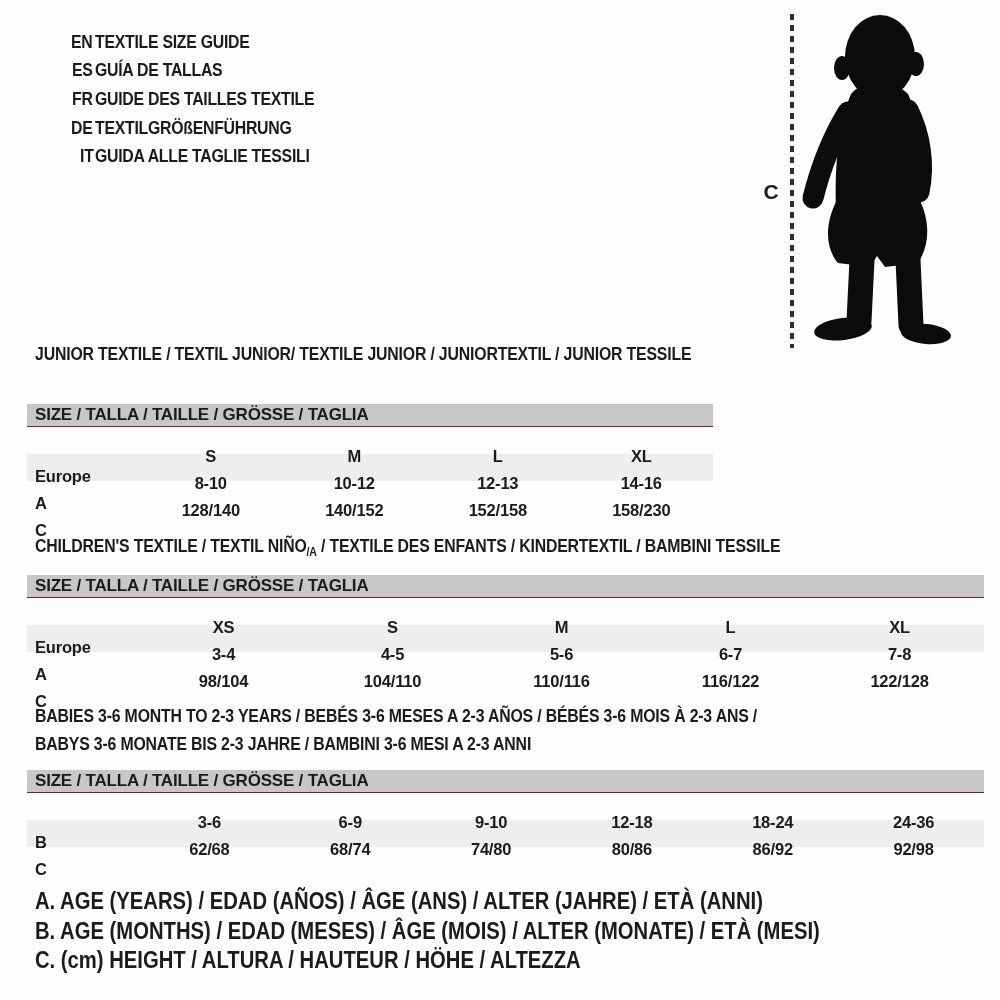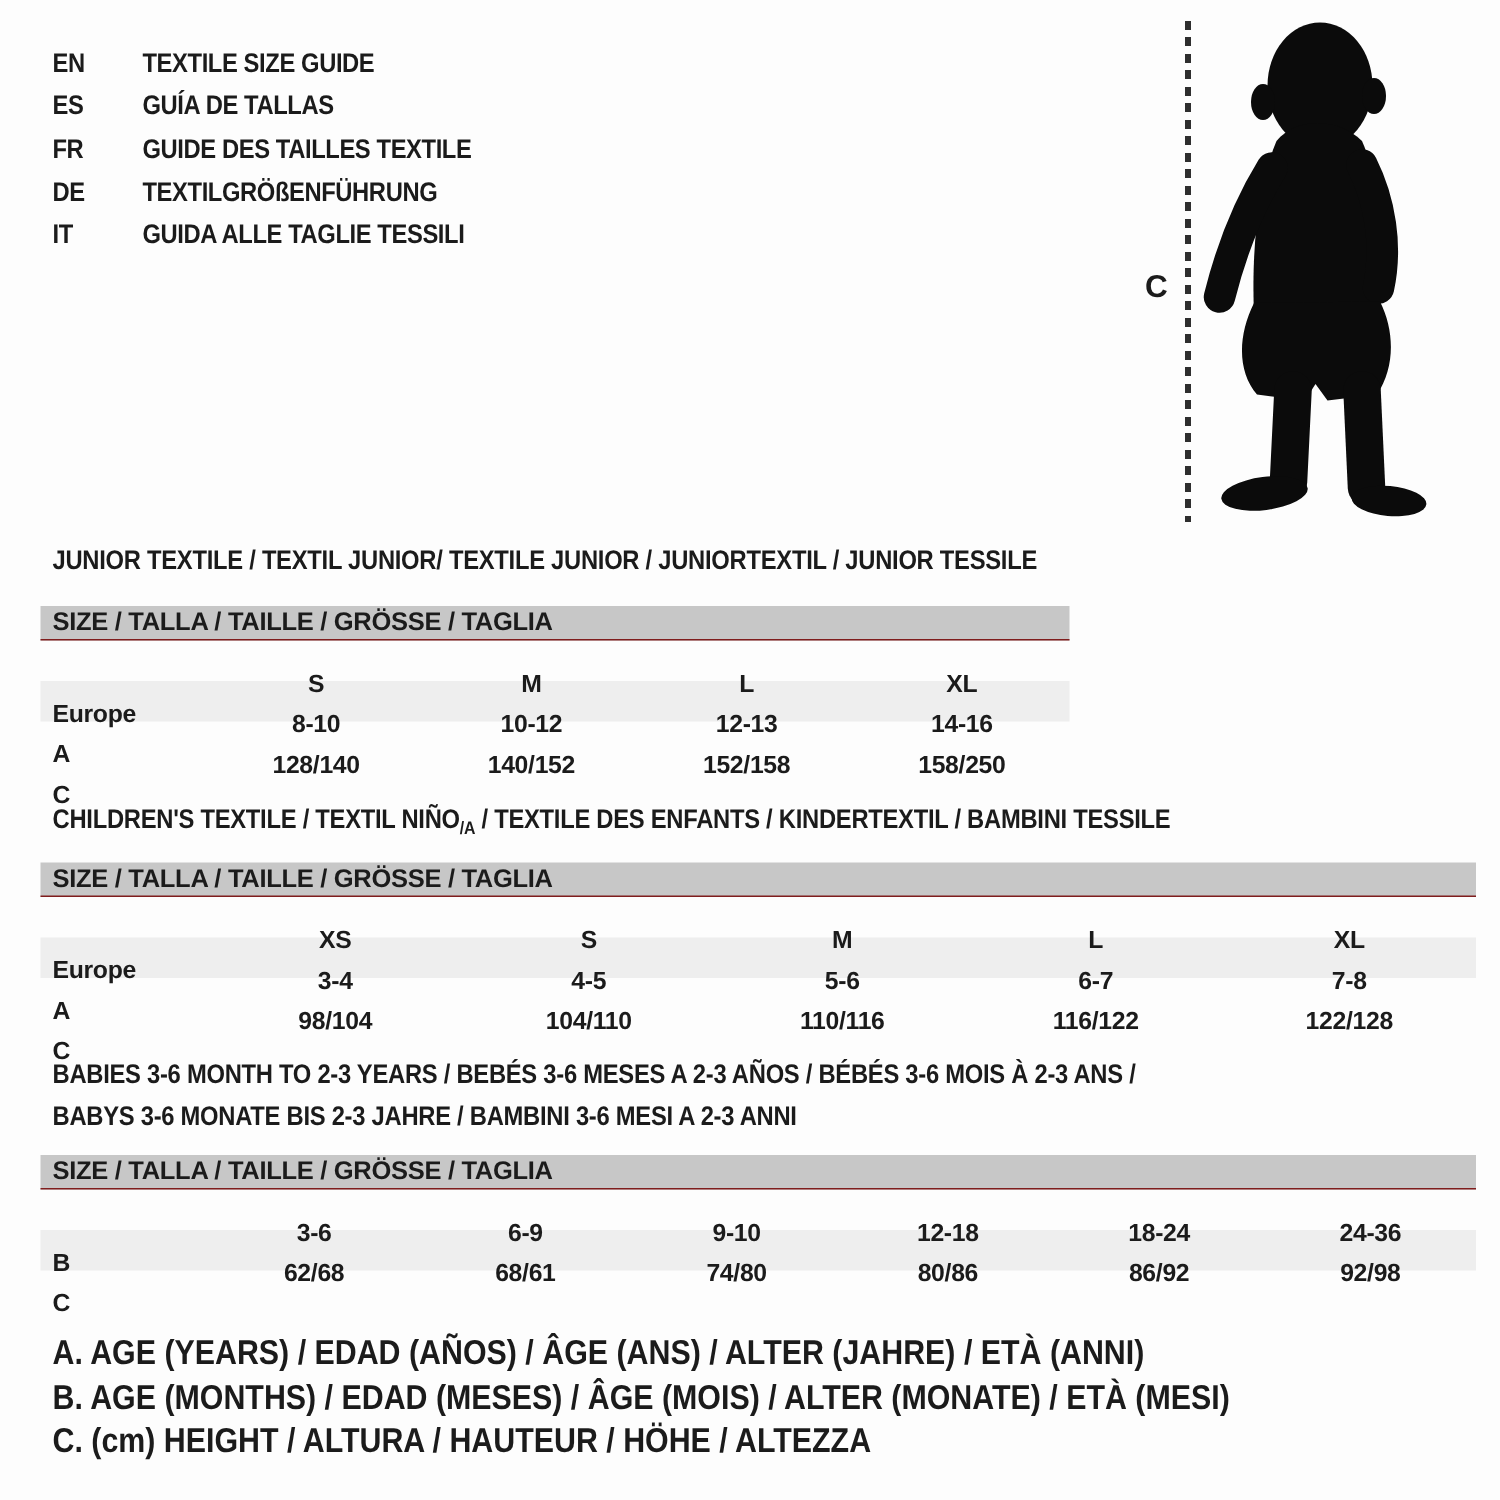--- a/index.html
+++ b/index.html
@@ -21,7 +21,7 @@
   
   .lang-list { position:absolute; left:35px; top:28px; font-weight:700; font-size:18px; letter-spacing:-0.3px; }
   .lang-row { display:flex; height:28.6px; align-items:center; }
-  .lang-code { width:60px; }
+  .lang-code { width:60px;text-align:right; }
 
   
   .height-line {

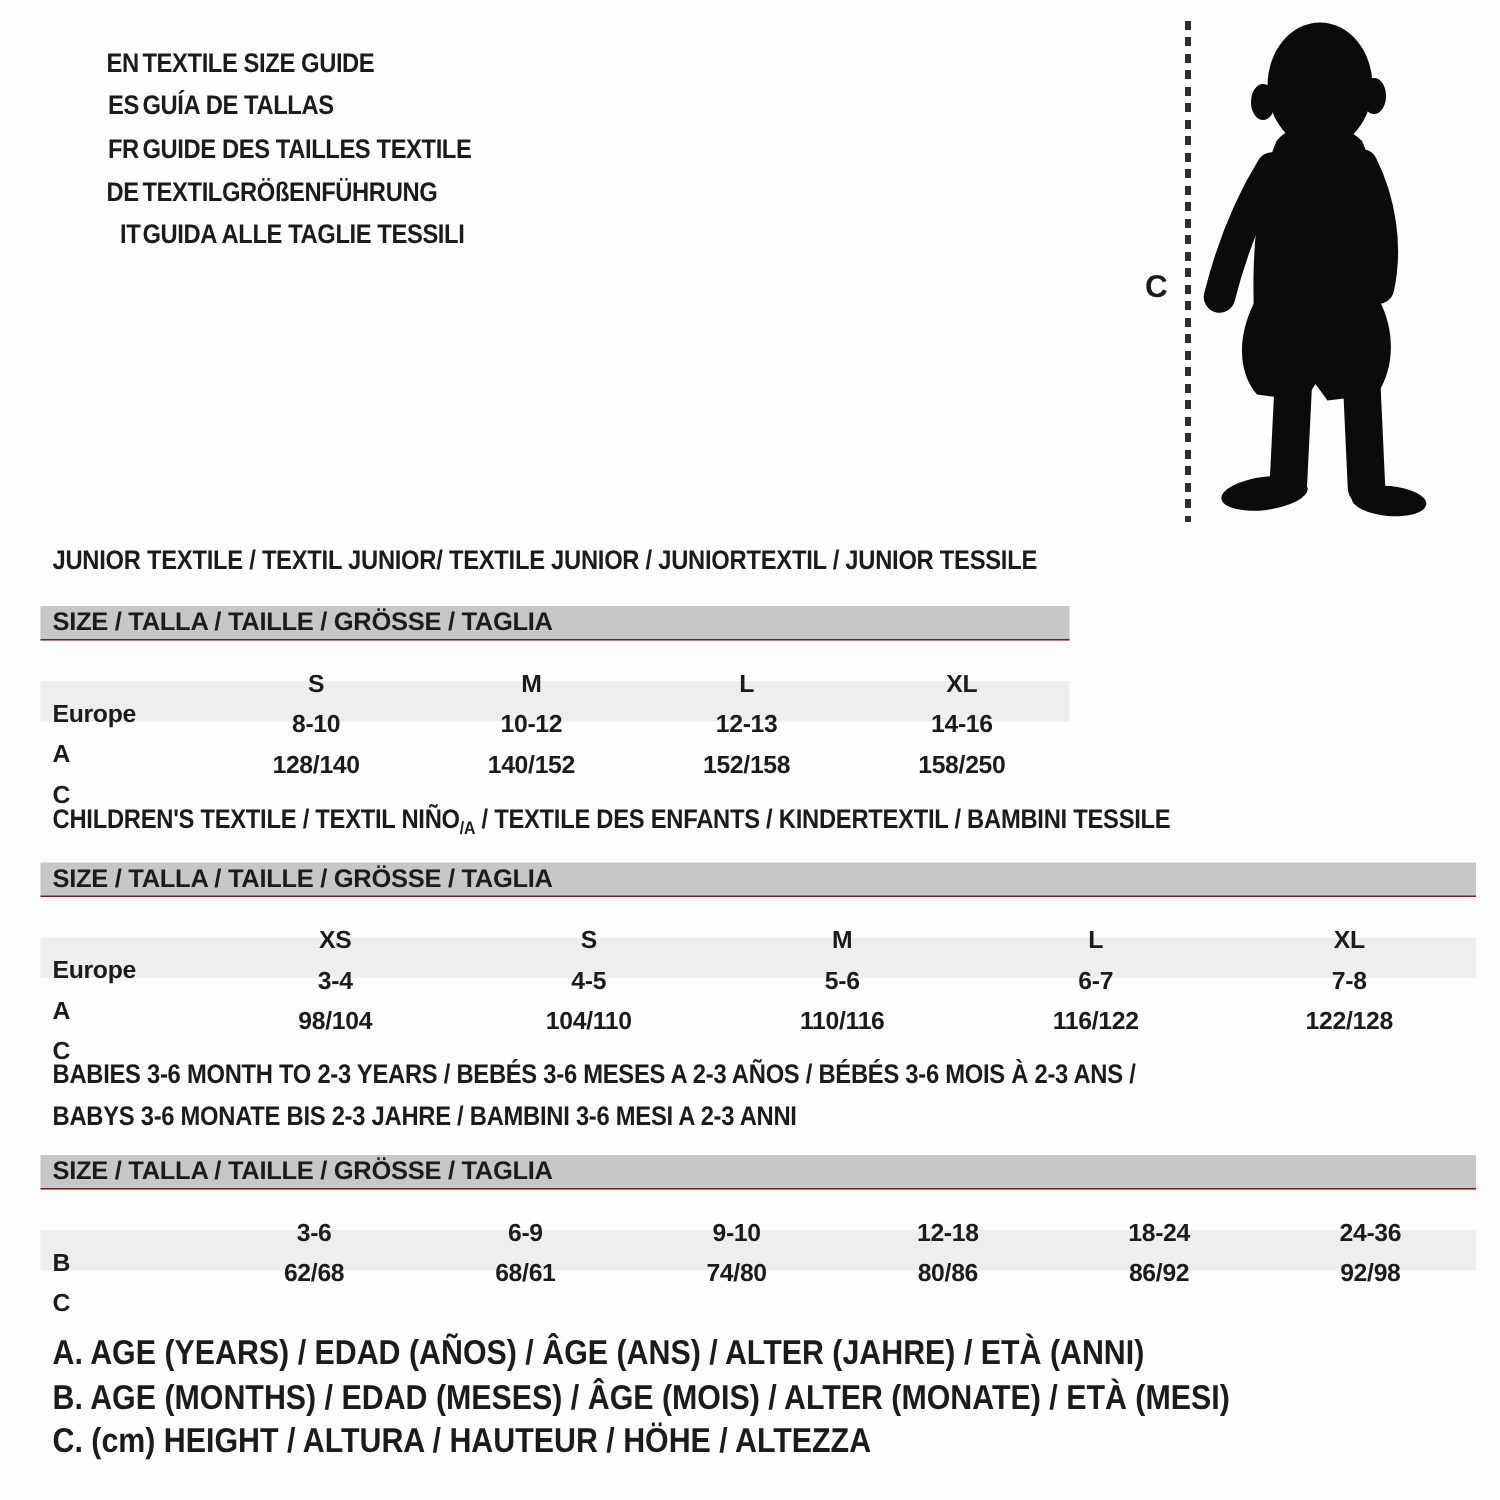--- a/index.html
+++ b/index.html
@@ -52,7 +52,7 @@
   #junior-table   { left:27px; top:404px; width:686px; }
   #children-table { left:27px; top:575px; width:957px; }
   #babies-table   { left:27px; top:770px; width:957px; }
-  #junior-heading   { top:363px; }
+  #junior-heading   { top:344px; }
   #children-heading { top:536px; }
   #babies-heading-1 { top:706px; }
   #babies-heading-2 { top:734px; }

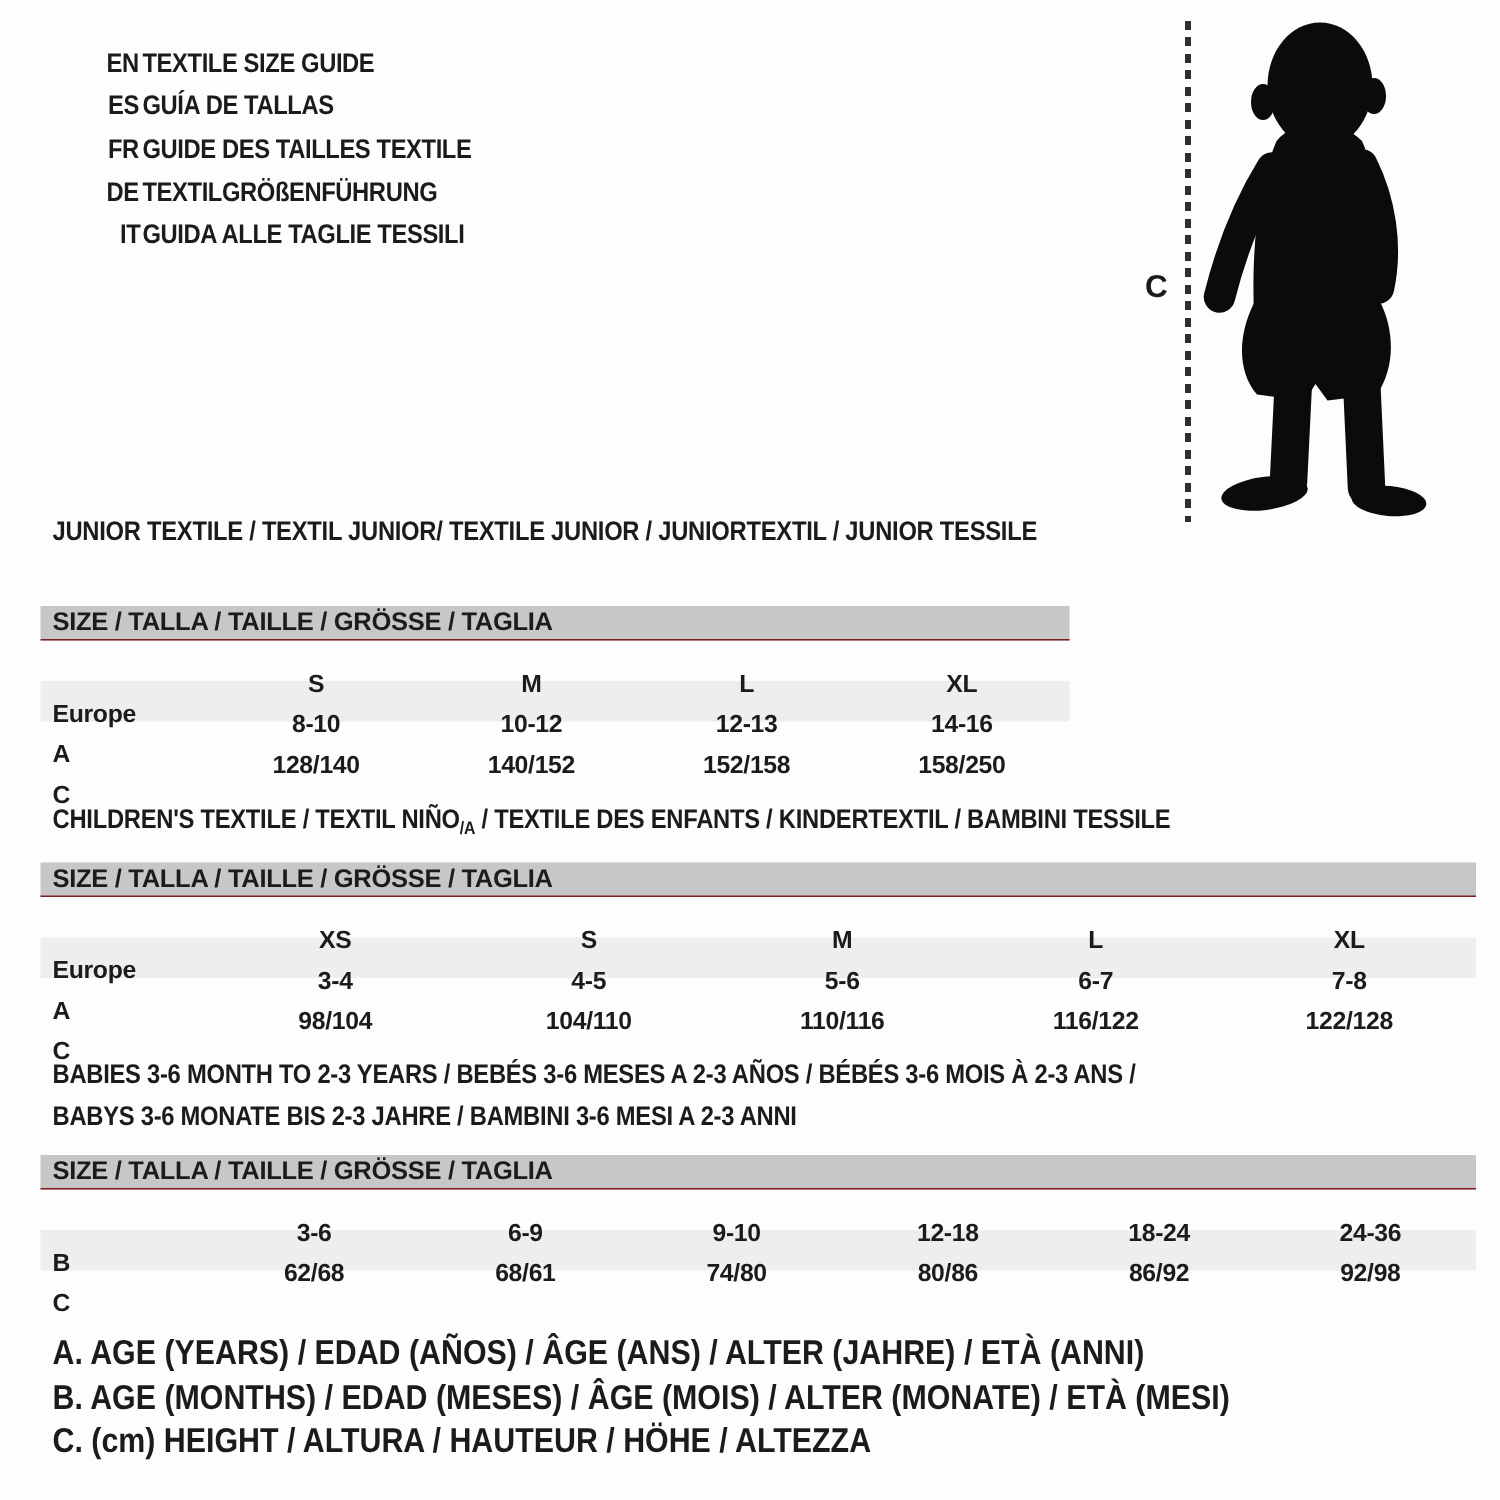--- a/index.html
+++ b/index.html
@@ -131,7 +131,7 @@
       <span class="tcell">128/140</span>
       <span class="tcell">140/152</span>
       <span class="tcell">152/158</span>
-      <span class="tcell">158/250</span>
+      <span class="tcell">158/230</span>
     </div>
   </div>
 

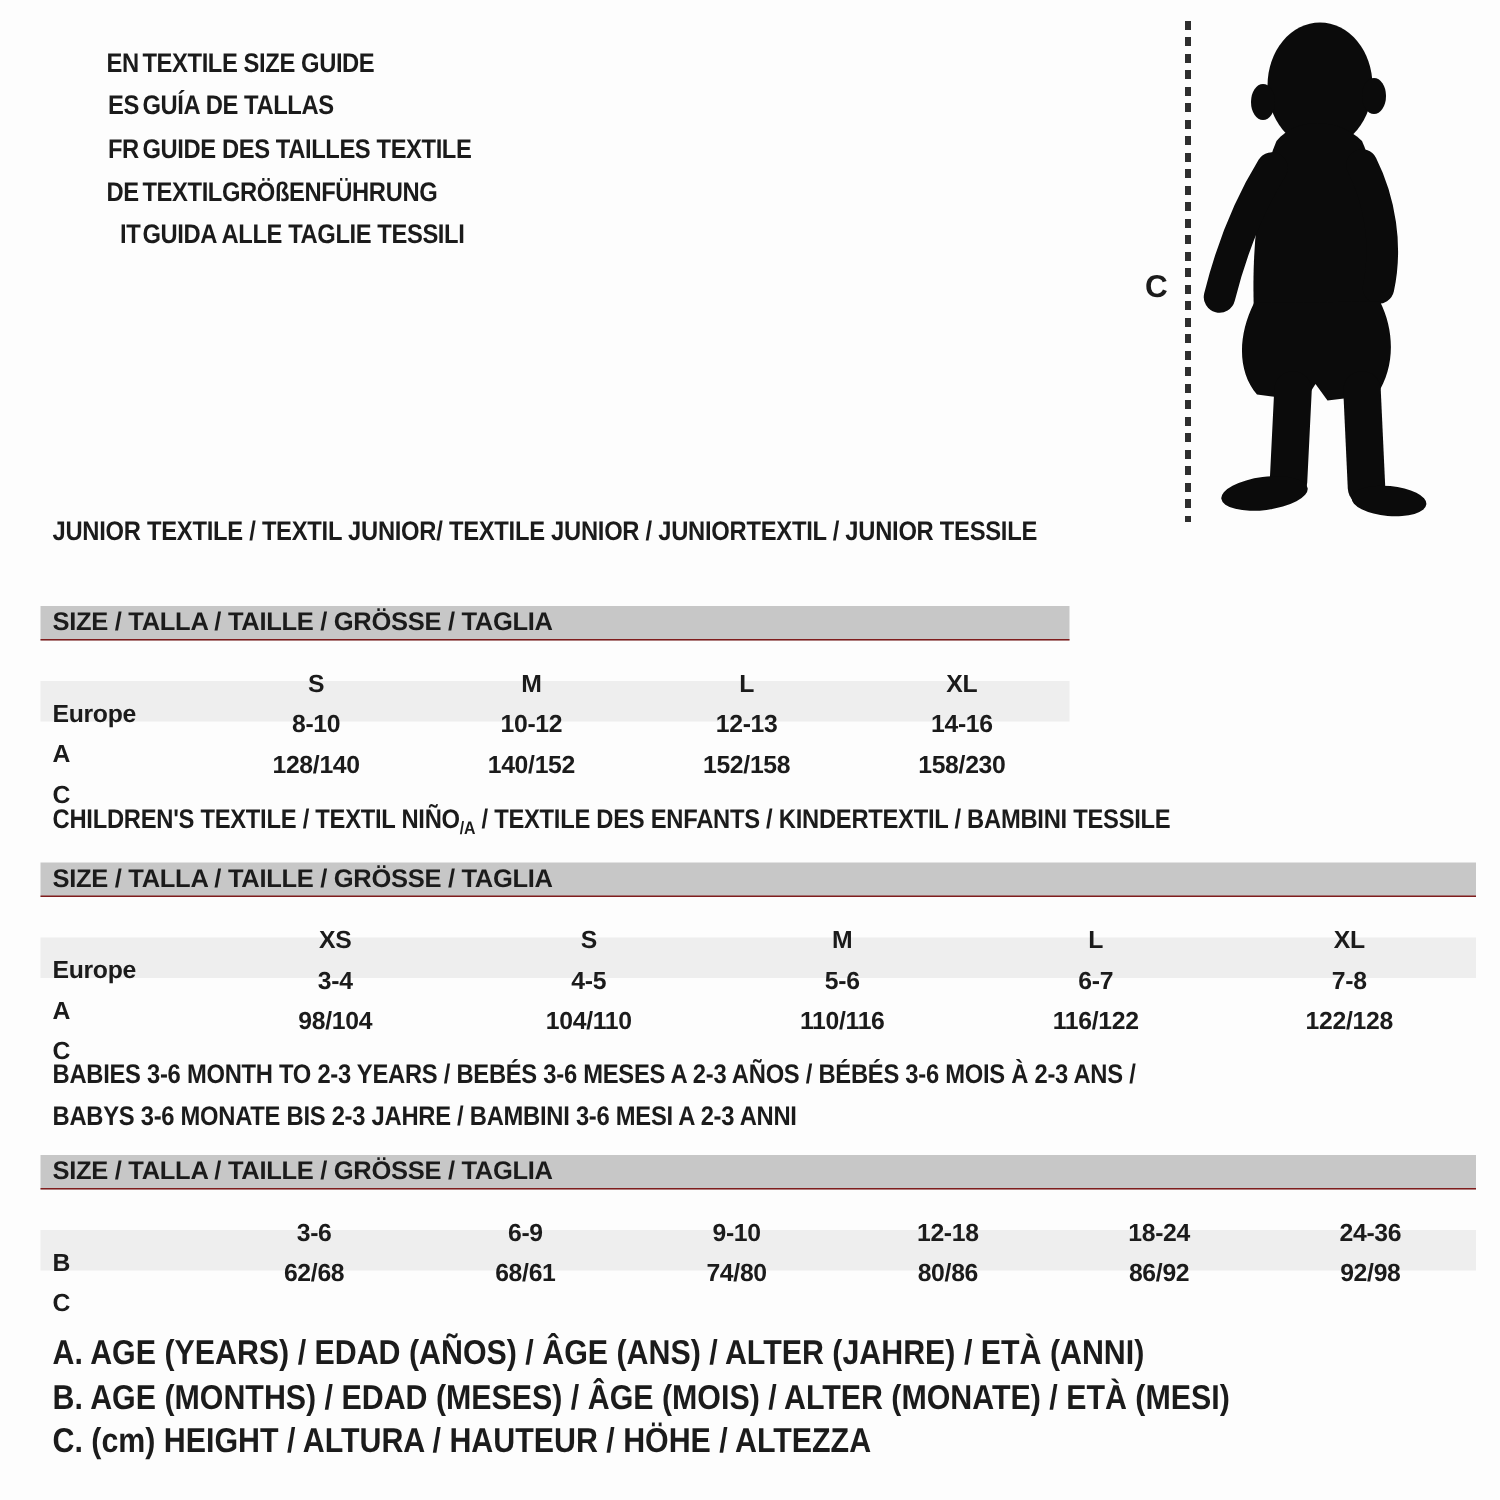--- a/index.html
+++ b/index.html
@@ -186,7 +186,7 @@
     <div class="trow cols6 shaded">
       <span class="tlabel">C</span>
       <span class="tcell">62/68</span>
-      <span class="tcell">68/61</span>
+      <span class="tcell">68/74</span>
       <span class="tcell">74/80</span>
       <span class="tcell">80/86</span>
       <span class="tcell">86/92</span>

